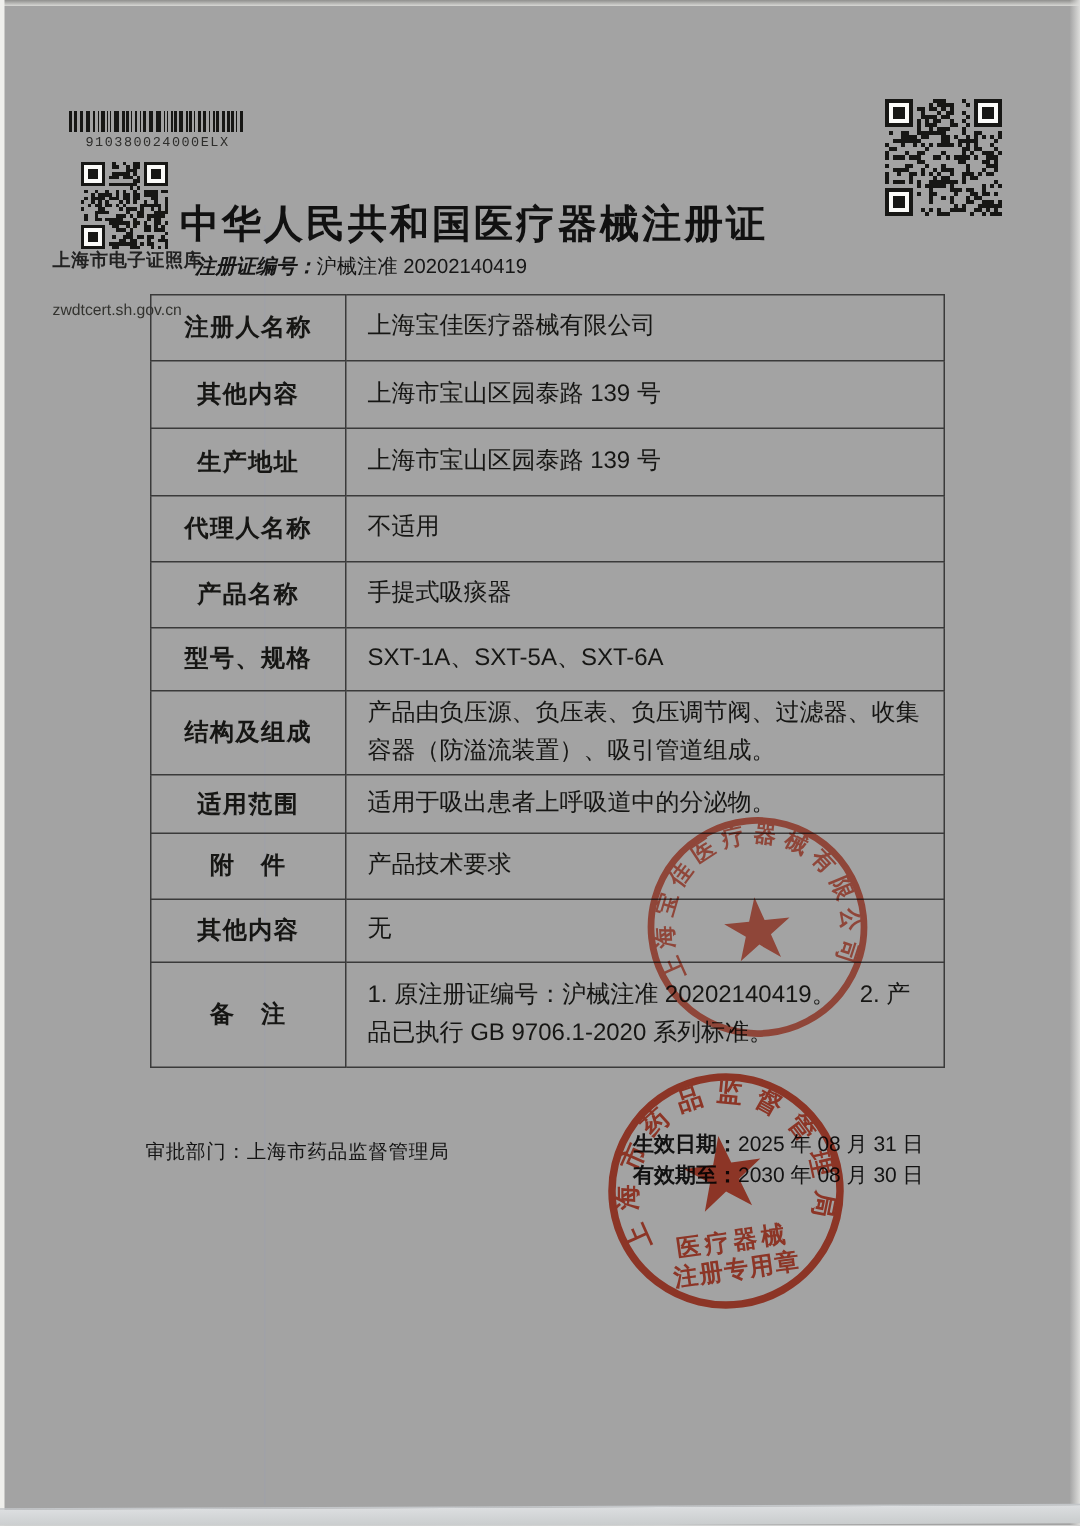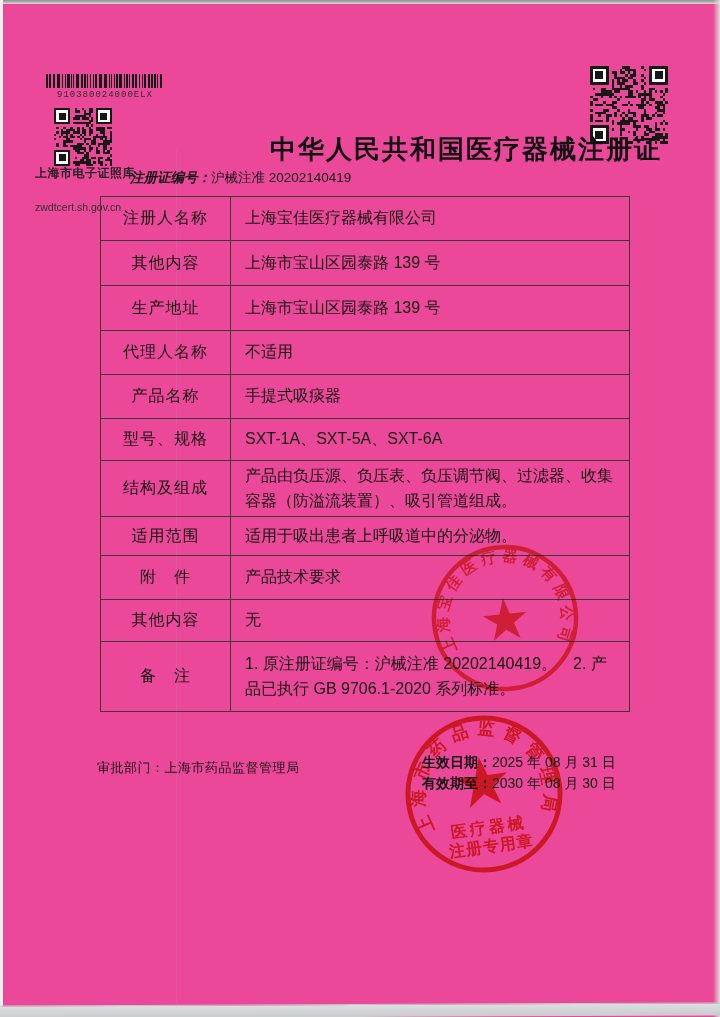--- a/index.html
+++ b/index.html
@@ -7,7 +7,7 @@
   body { font-family:"Liberation Sans","DejaVu Sans",sans-serif; }
   .page {
     position:relative; width:720px; height:1017px; margin:0 auto;
-    background:#ec4899; overflow:hidden; color:#1c1c1c;
+    background:#a3a3a3; overflow:hidden; color:#1c1c1c;
   }
   
   .scan-top { position:absolute; left:0; top:0; width:100%; height:4px;

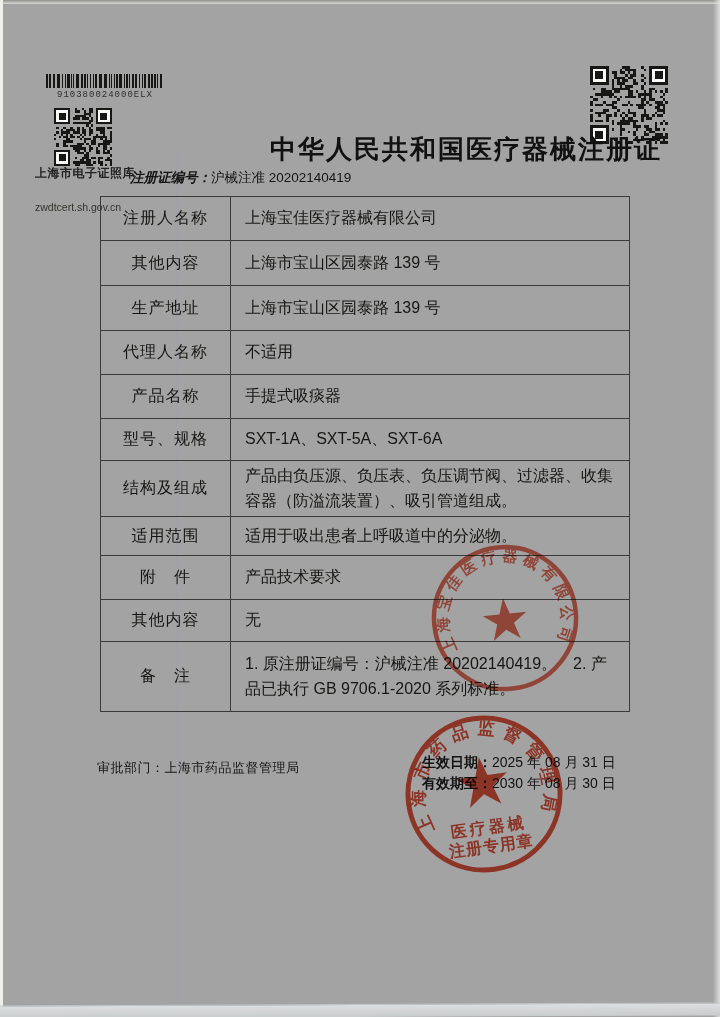--- a/index.html
+++ b/index.html
@@ -33,8 +33,8 @@
   .qr-right { position:absolute; left:590px; top:66px; width:78px; height:78px; }
 
   
-  .doc-title { position:absolute; left:132px; top:132px; width:530px;
-    text-align:right; font-size:26px; font-weight:900; letter-spacing:2px; color:#111; }
+  .doc-title { position:absolute; left:120px; top:132px; width:530px;
+    text-align:left; font-size:26px; font-weight:900; letter-spacing:2px; color:#111; }
   .cert-line { position:absolute; left:130px; top:169px; font-size:13.5px; color:#161616; }
   .cert-line .lbl { font-weight:bold;font-style:italic; }
 

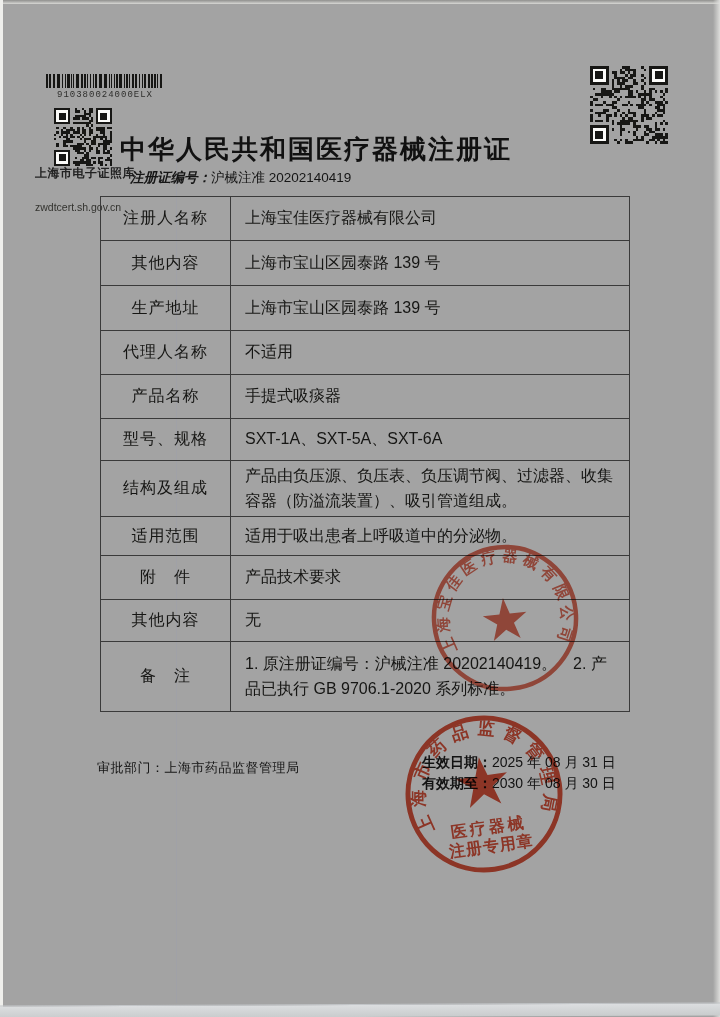--- a/index.html
+++ b/index.html
@@ -43,7 +43,7 @@
     border-collapse:collapse; table-layout:fixed; }
   table.cert td { border:1px solid #3a3a3a; font-size:16px; color:#161614;
     vertical-align:middle; }
-  td.flabel { width:130px; text-align:center; font-weight:normal; padding:0 4px;
+  td.flabel { width:130px; text-align:center; font-weight:bold; padding:0 4px;
     letter-spacing:1px; }
   td.fvalue { padding:2px 10px 2px 14px; line-height:1.55; }
   tr.r1{height:44px} tr.r2{height:45px} tr.r3{height:45px} tr.r4{height:44px}

